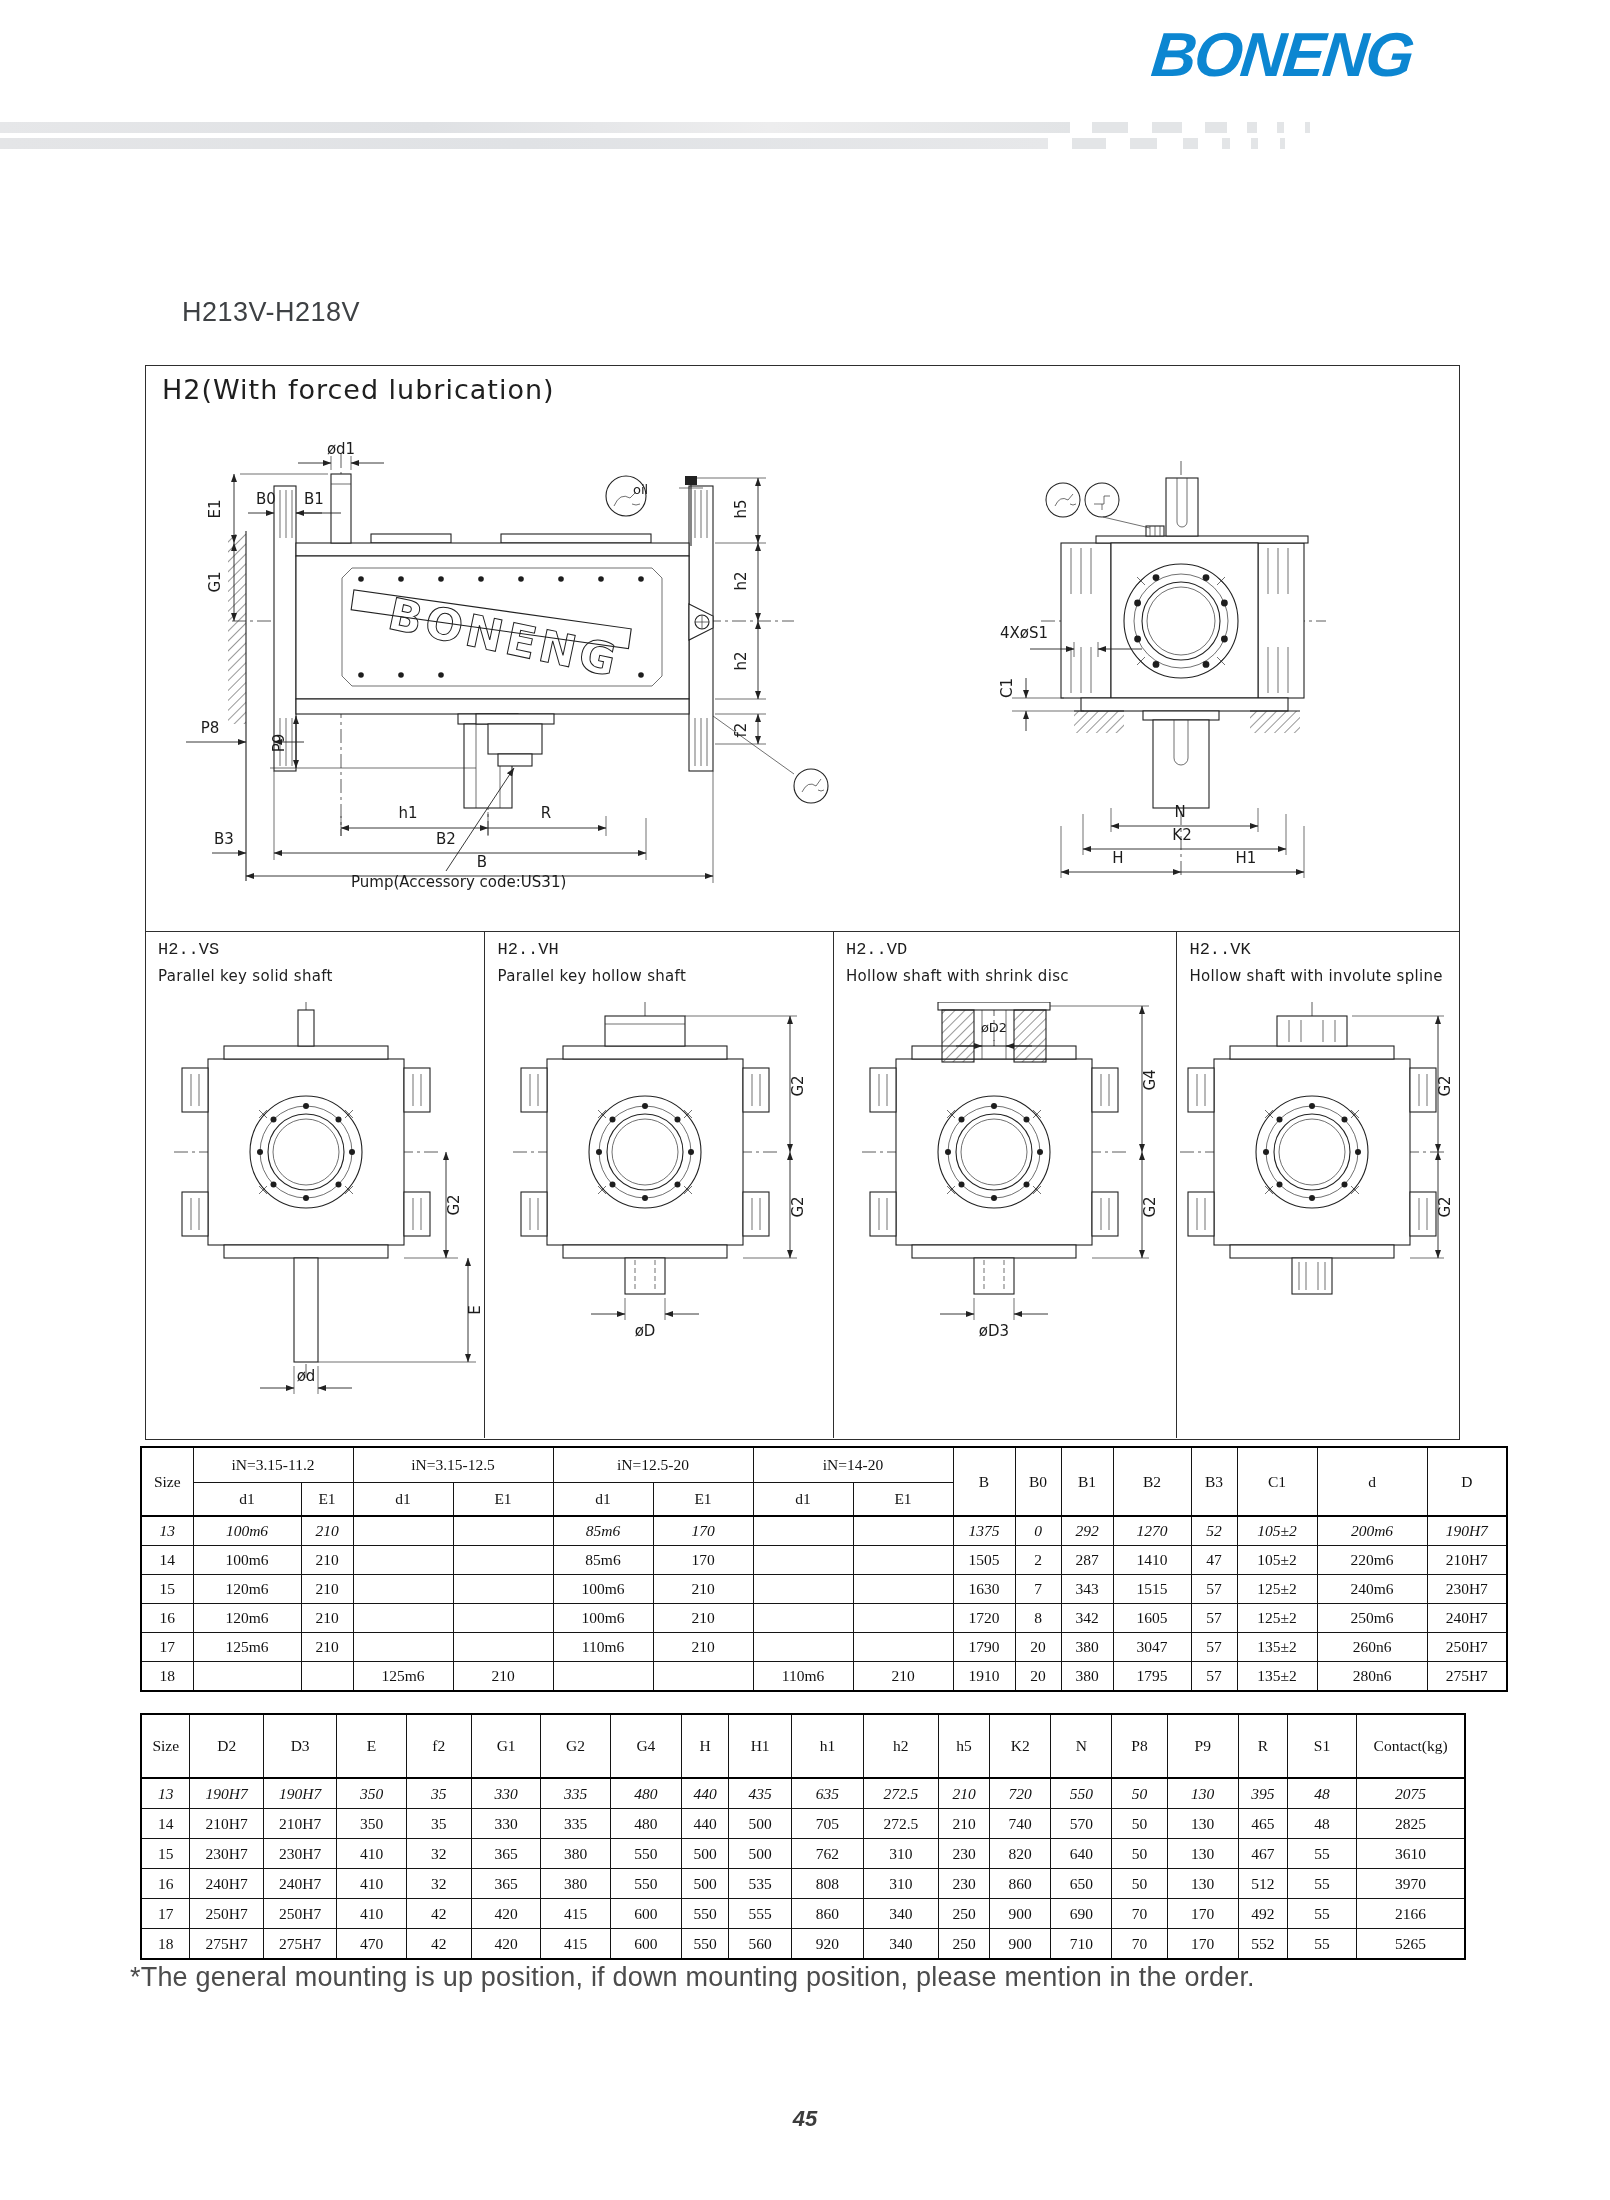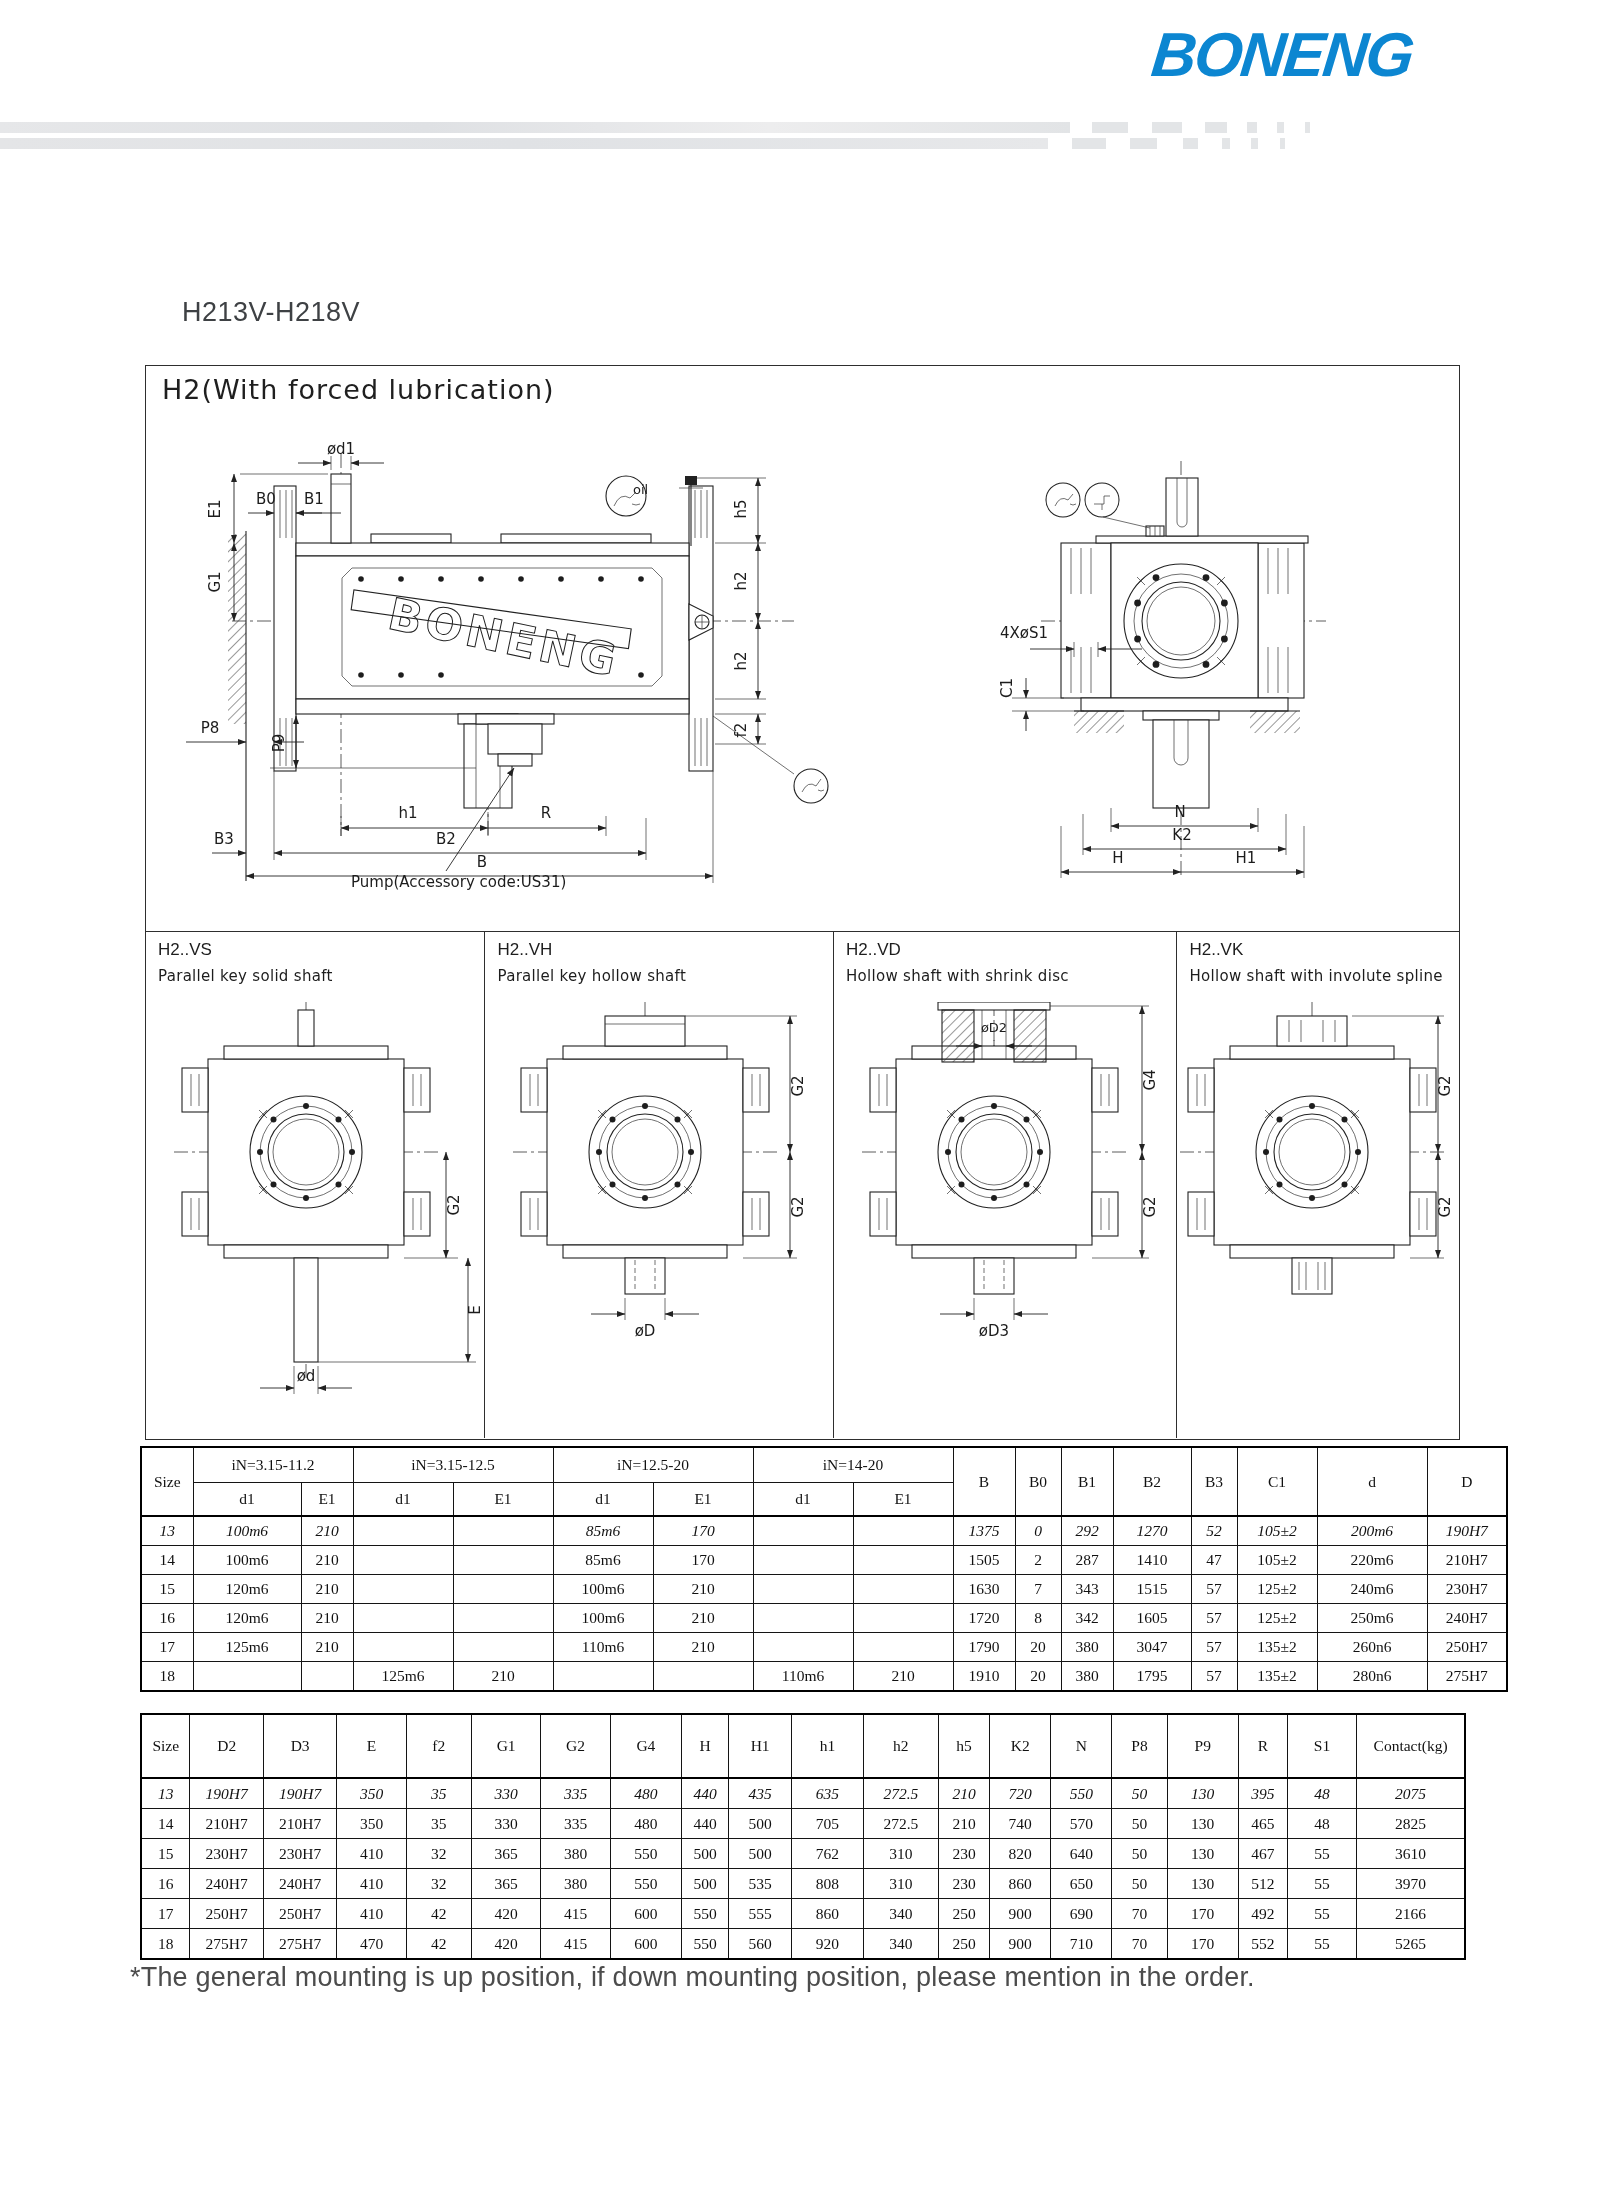--- a/index.html
+++ b/index.html
@@ -21,7 +21,7 @@
   .panel{position:relative;box-sizing:border-box;overflow:hidden;}
   .panel:not(:last-child){border-right:1.4px solid #2e2e2e;}
   .p-vs{width:340px;}.p-vh{width:349px;}.p-vd{width:344px;}.p-vk{width:282px;}
-  .pcode{position:absolute;left:12px;top:8px;font-size:17px;color:#1d1d1d;font-family:Liberation Sans, sans-serif;}
+  .pcode{position:absolute;left:12px;top:8px;font-size:17px;color:#1d1d1d;font-family:Liberation Mono, monospace;}
   .pdesc{position:absolute;left:12px;top:35px;font-size:15px;color:#1d1d1d;letter-spacing:.3px;font-family:"DejaVu Sans",sans-serif;}
   .panel svg{position:absolute;left:0;top:70px;}
   

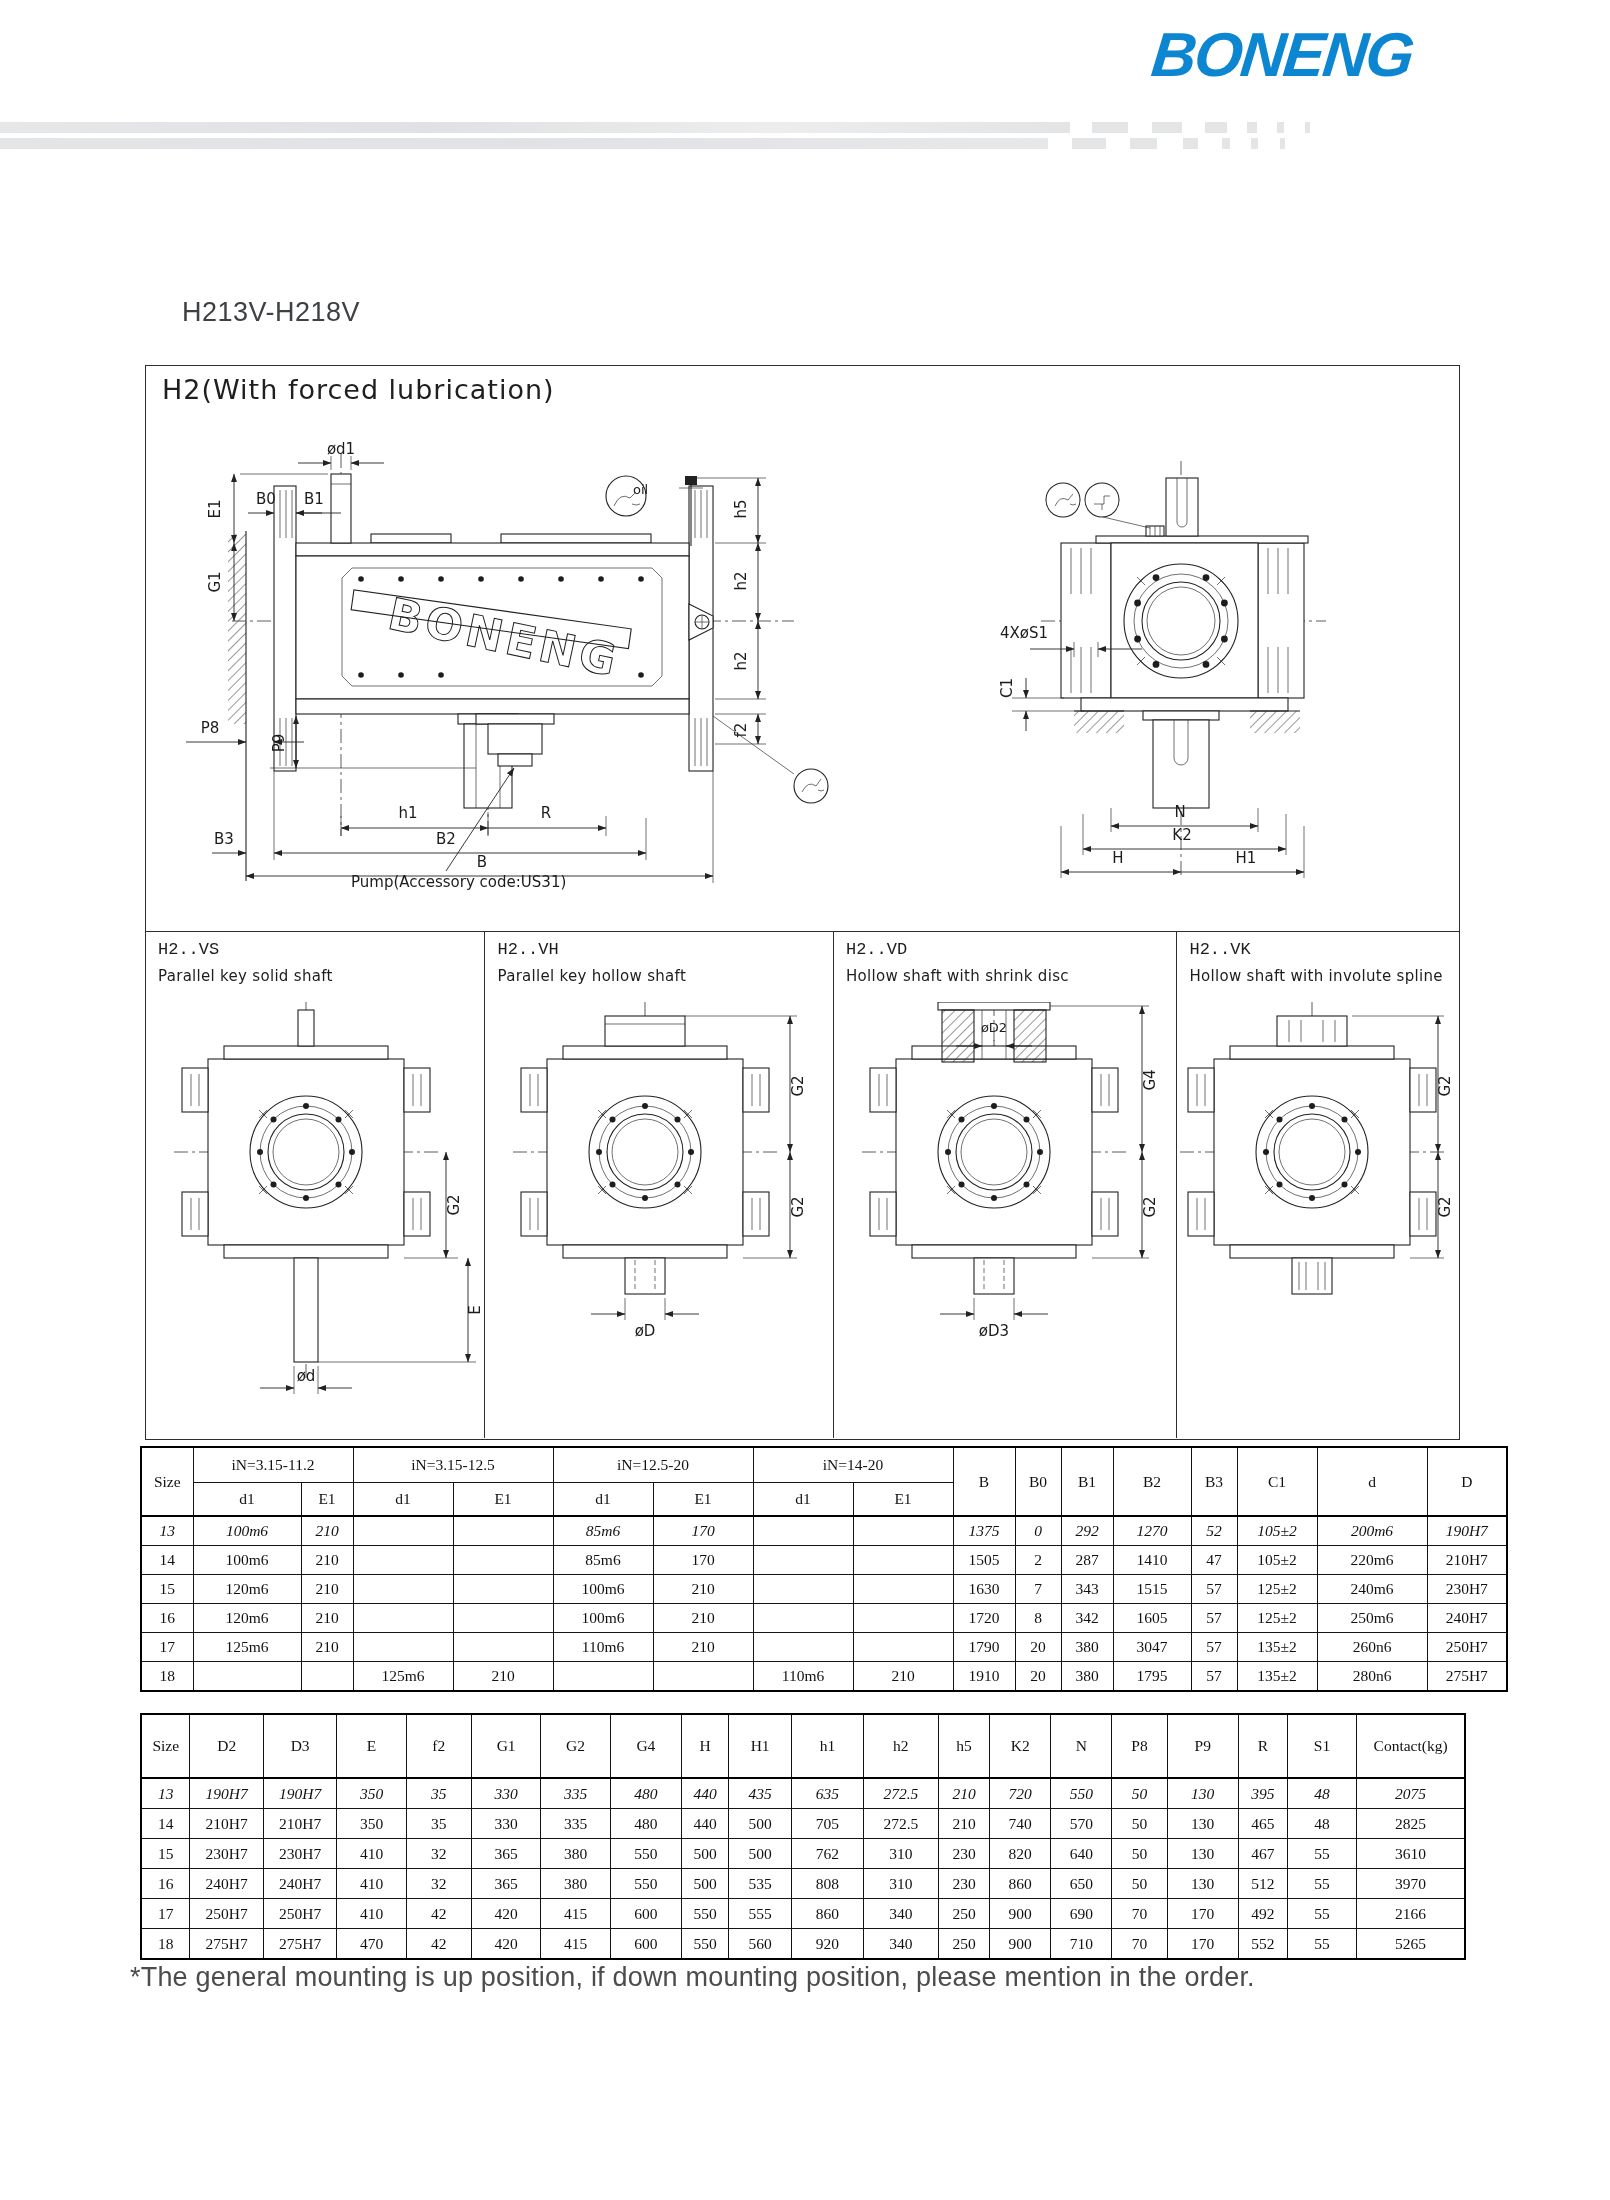--- a/index.html
+++ b/index.html
@@ -850,6 +850,7 @@
     </table>
 
   <div class="footnote">*The general mounting is up position, if down mounting position, please mention in the order.</div>
+  <div class="pageno">45</div>
 
 </div>
 

